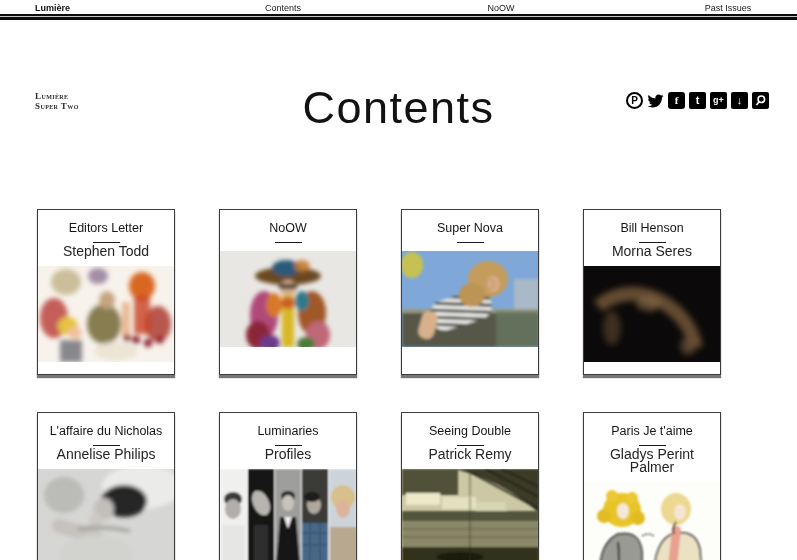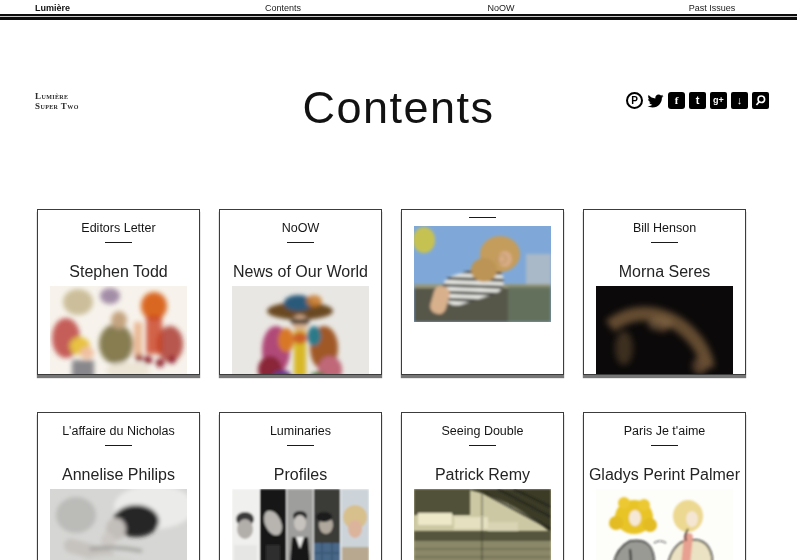--- a/index.html
+++ b/index.html
@@ -15,7 +15,7 @@
   .nav-item{position:absolute;top:3px;font-size:9px;color:#1a1a1a;transform:translateX(-50%);white-space:nowrap;}
   .nav-item.n1{left:283px;}
   .nav-item.n2{left:501px;}
-  .nav-item.n3{left:712px;}
+  .nav-item.n3{left:728px;}
   .nav-rule{position:absolute;top:14px;left:0;width:797px;height:6px;
     background:linear-gradient(to bottom,#0c0c0c 0,#0c0c0c 2px,#c8c8c8 2px,#c8c8c8 3px,#0c0c0c 3px,#0c0c0c 6px);}
 

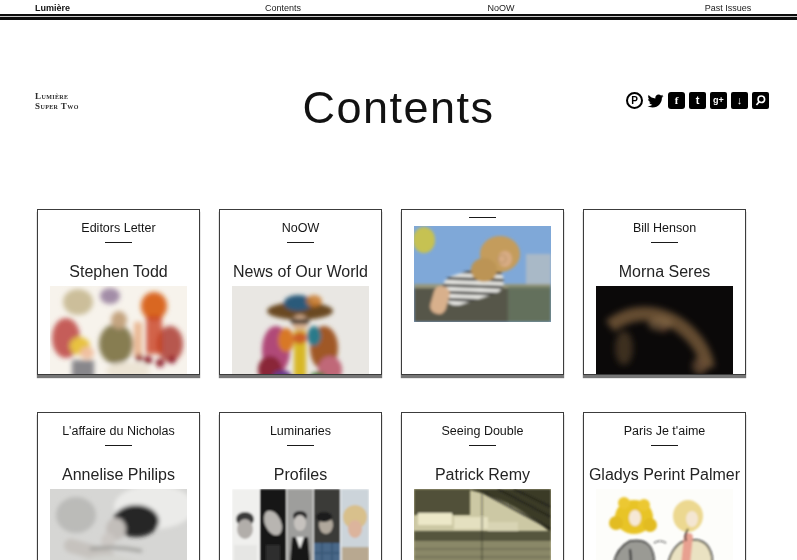--- a/index.html
+++ b/index.html
@@ -40,7 +40,7 @@
   
   .cards{position:absolute;top:209px;left:37px;display:grid;
     grid-template-columns:repeat(4,161px);column-gap:21px;row-gap:37px;}
-  .card{box-sizing:border-box;width:163px;height:166px;background:#fff;
+  .card{box-sizing:border-box;width:138px;height:166px;background:#fff;
     border:1px solid #3c3c3c;box-shadow:0 3px 1px rgba(45,45,45,.65);
     text-align:center;overflow:hidden;cursor:pointer;}
   .card-title{margin:11px 4px 0;font-size:12.5px;font-weight:normal;color:#151515;line-height:14px;}

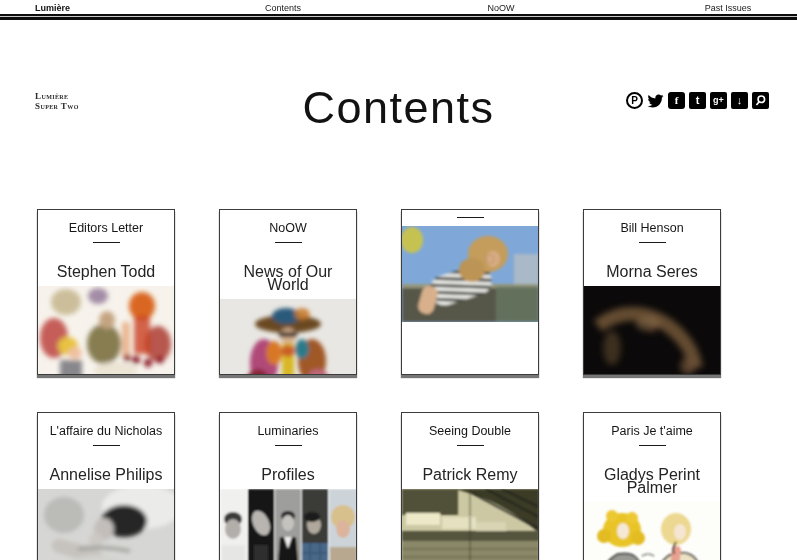--- a/index.html
+++ b/index.html
@@ -163,6 +163,7 @@
     </article>
 
     <article class="card">
+      <h2 class="card-title">Super Nova</h2>
       <hr class="card-divider">
       <svg class="card-thumb" viewBox="0 0 137 96">
         <defs>

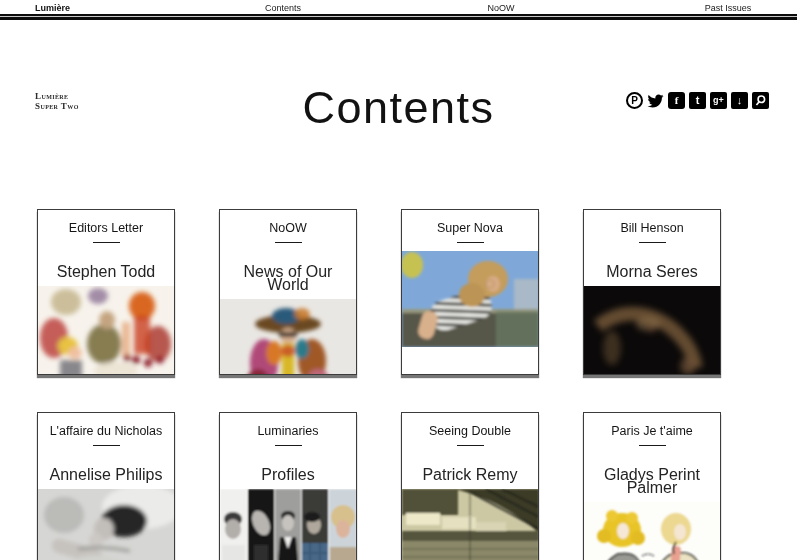--- a/index.html
+++ b/index.html
@@ -45,7 +45,7 @@
     text-align:center;overflow:hidden;cursor:pointer;}
   .card-title{margin:11px 4px 0;font-size:12.5px;font-weight:normal;color:#151515;line-height:14px;}
   .card-divider{width:27px;border:none;border-top:1px solid #1a1a1a;margin:7px auto 0;}
-  .card-author{margin:22px 4px 0;font-size:16px;color:#242424;line-height:13px;}
+  .card-author{margin:2px 4px 0;font-size:14px;color:#242424;line-height:13px;}
   .card-thumb{display:block;margin:8px auto 0;width:137px;height:96px;background:#eee;}
 </style>
 </head>

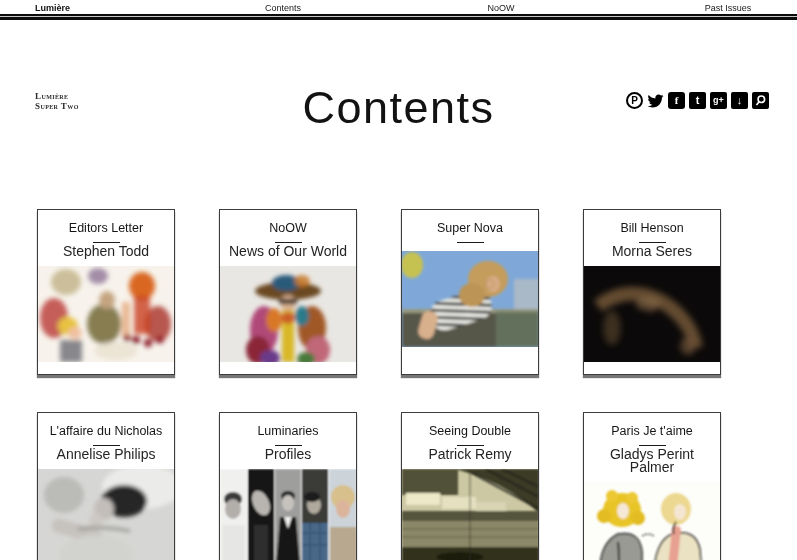--- a/index.html
+++ b/index.html
@@ -134,7 +134,6 @@
     <article class="card">
       <h2 class="card-title">NoOW</h2>
       <hr class="card-divider">
-      <div class="card-author">News of Our World</div>
       <svg class="card-thumb" viewBox="0 0 137 96">
         <defs>
             <filter id="f2" x="-20%" y="-20%" width="140%" height="140%">

